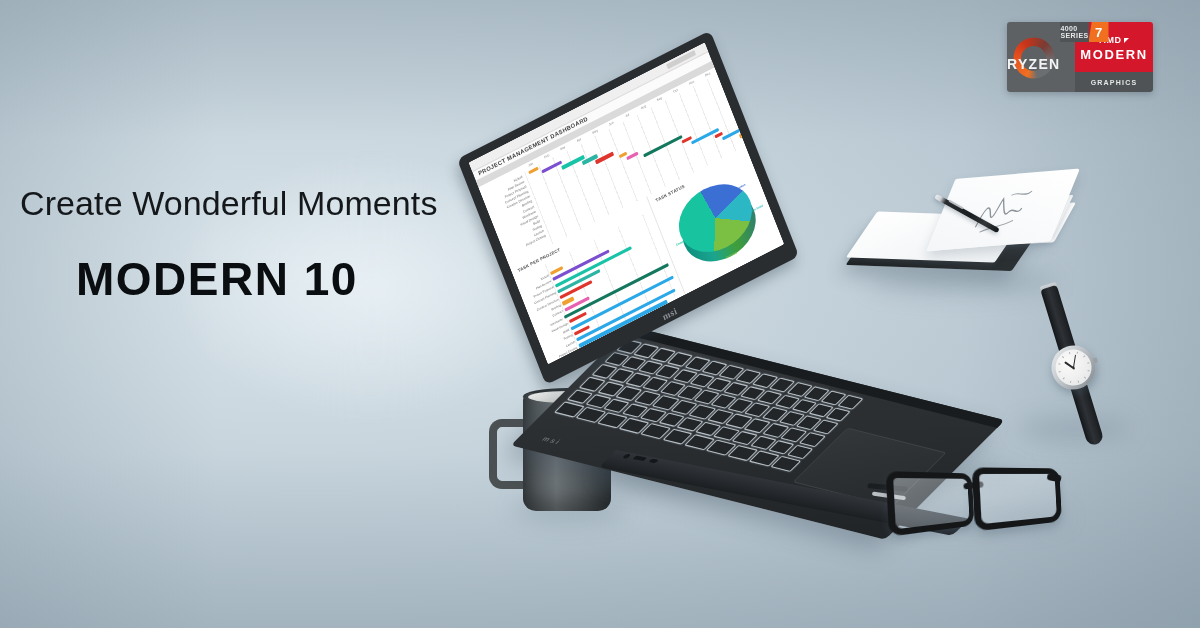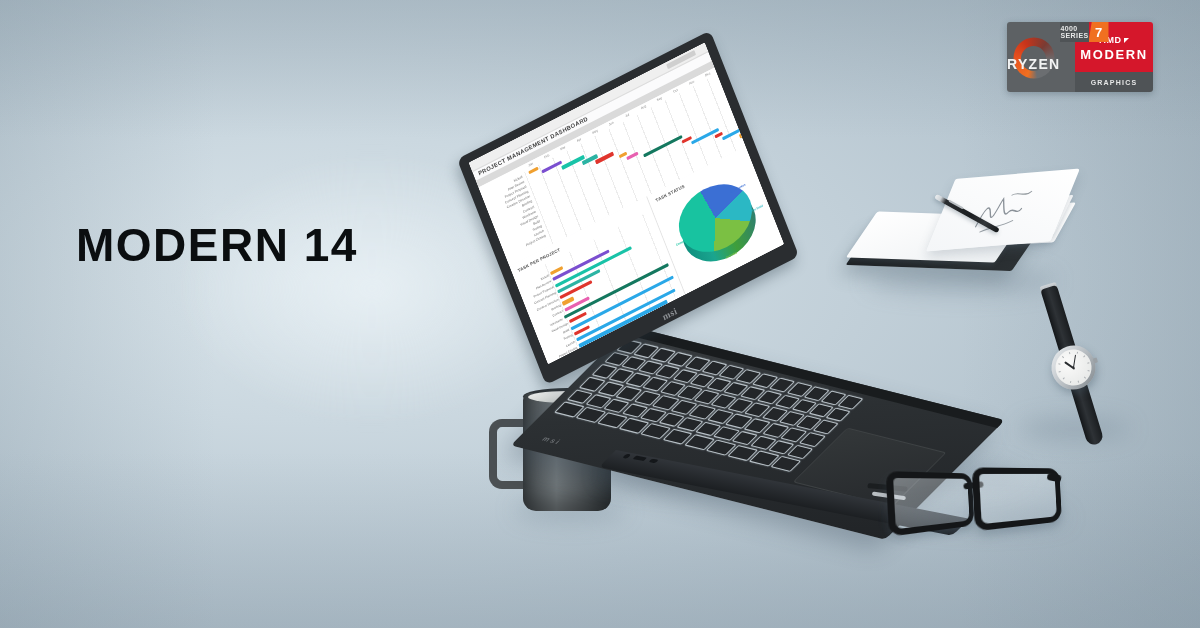--- a/index.html
+++ b/index.html
@@ -274,6 +274,7 @@
   <div class="bg-vig"></div>
 
   <div class="headline">
+    <div class="tagline">Create Wonderful Moments</div>
     <div class="model">MODERN 14</div>
   </div>
 

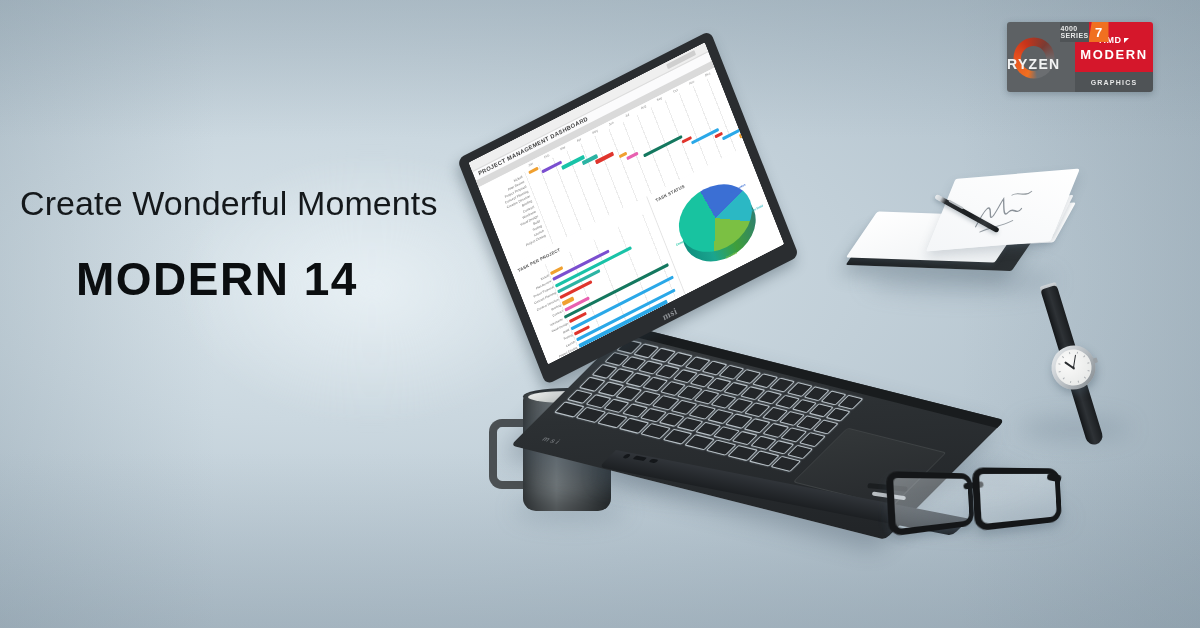--- a/index.html
+++ b/index.html
@@ -275,7 +275,7 @@
 
   <div class="headline">
     <div class="tagline">Create Wonderful Moments</div>
-    <div class="model">MODERN 14</div>
+    <div class="model">MODERN 10</div>
   </div>
 
   <div class="amd-badge">

